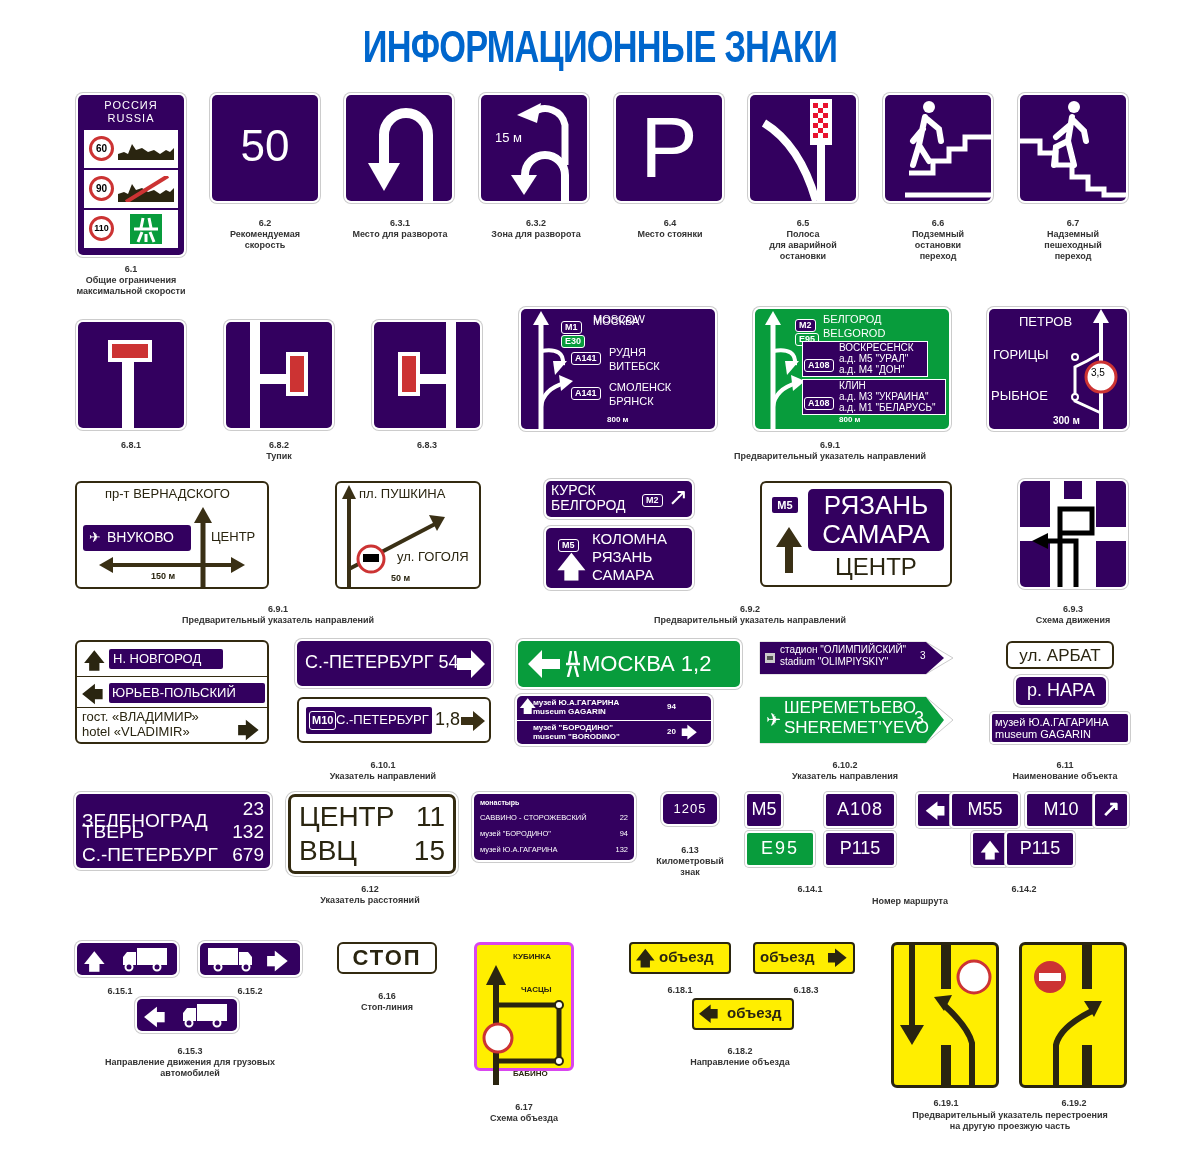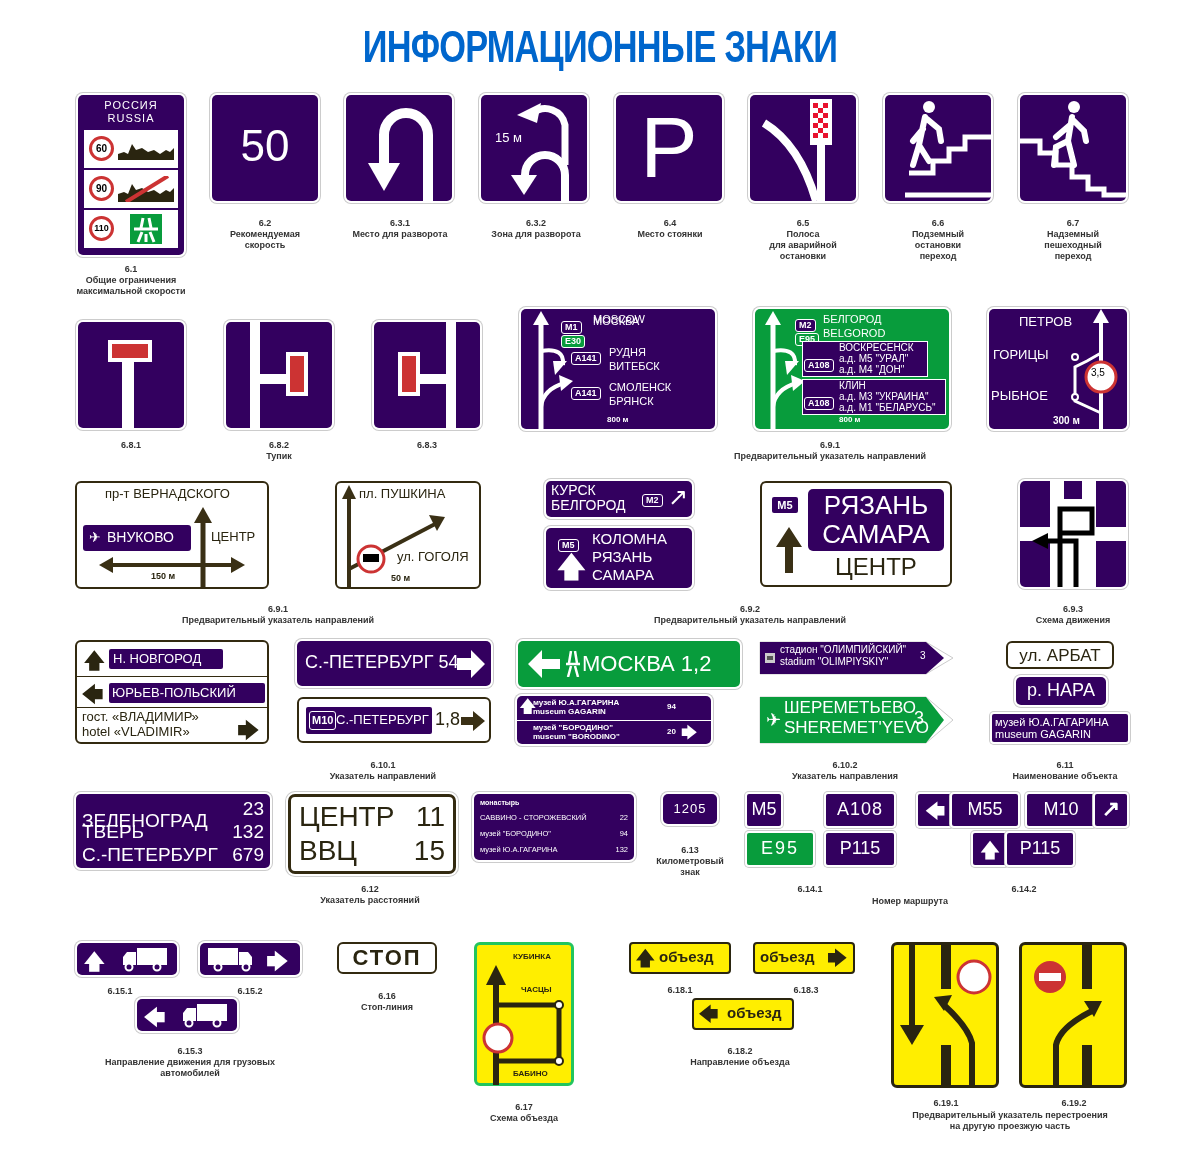--- a/index.html
+++ b/index.html
@@ -494,7 +494,7 @@
 </div>
 <div class="cap" style="left:337px;top:991px;width:100px;"><span>6.16</span><br><span>Стоп-линия</span></div>
 
-<div class="abs yellow" style="left:474px;top:942px;width:100px;height:144px;border:3px solid #22c55e;border-radius:6px;">
+<div class="abs yellow" style="left:474px;top:942px;width:100px;height:129px;border:3px solid #d946ef;border-radius:6px;">
   <svg class="abs" style="left:0;top:0" width="94" height="140">
       <path d="M19 140 L19 36" stroke="#2a2510" stroke-width="6"></path>
       <path d="M9 40 L19 20 L29 40 Z" fill="#2a2510"></path>

